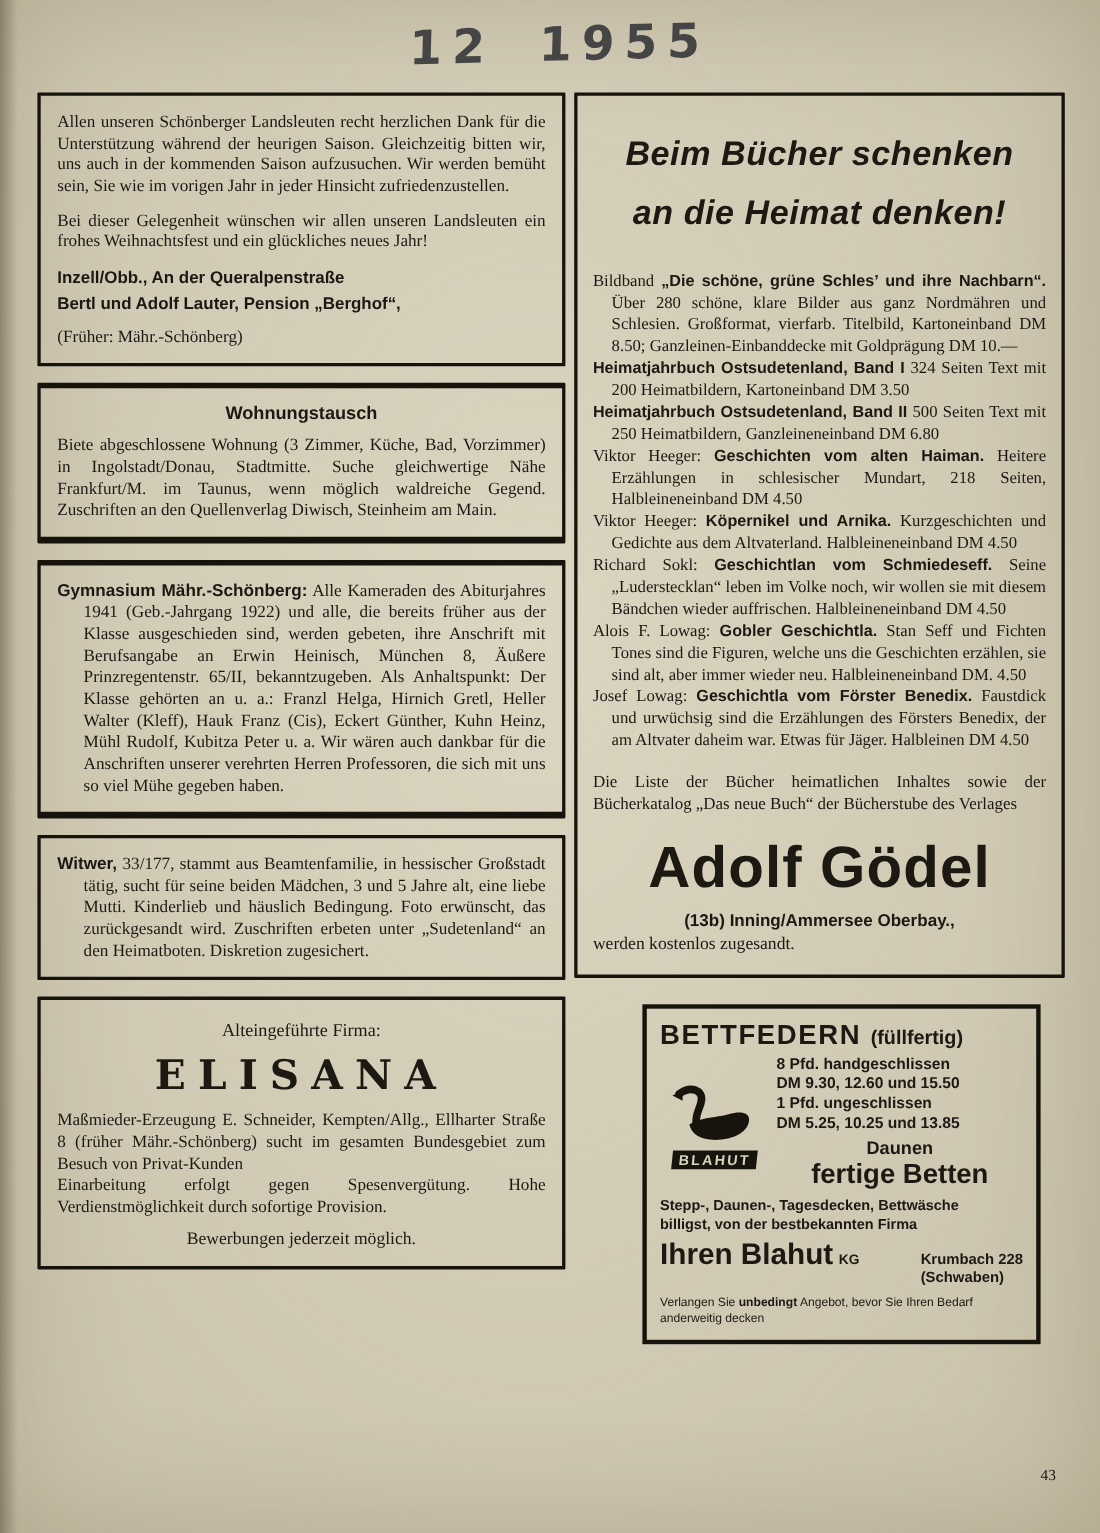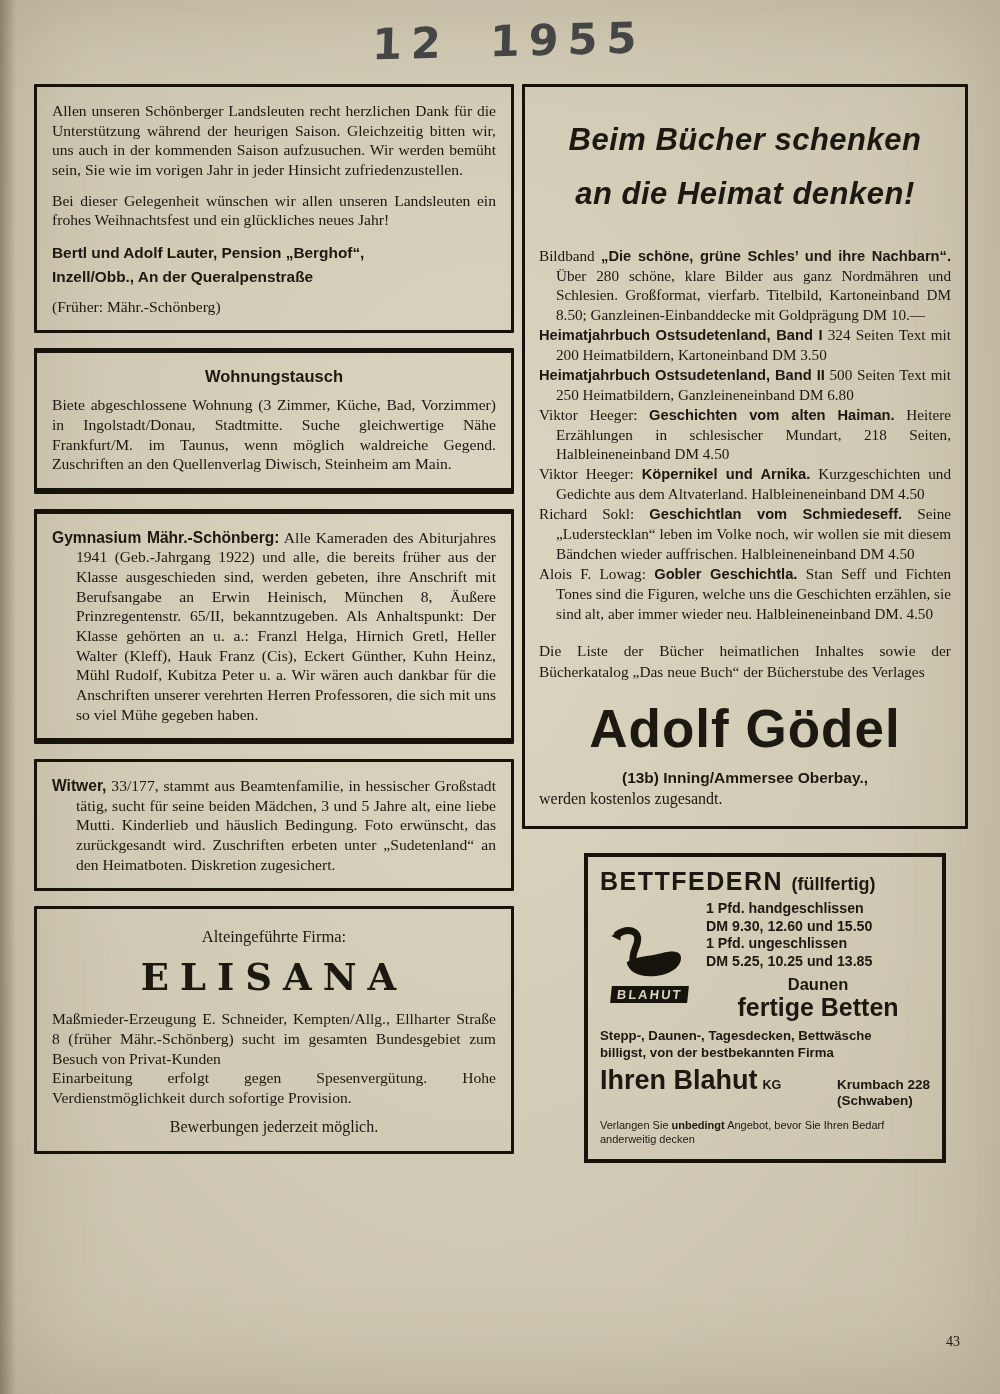--- a/index.html
+++ b/index.html
@@ -82,8 +82,8 @@
       <p class="bt jt sp">Allen unseren Schönberger Landsleuten recht herzlichen Dank für die Unterstützung während der heurigen Saison. Gleichzeitig bitten wir, uns auch in der kommenden Saison aufzusuchen. Wir werden bemüht sein, Sie wie im vorigen Jahr in jeder Hinsicht zufriedenzustellen.</p>
       <p class="bt jt sp">Bei dieser Gelegenheit wünschen wir allen unseren Landsleuten ein frohes Weihnachtsfest und ein glückliches neues Jahr!</p>
       <div class="bs sig">
+        <div>Inzell/Obb., An der Queralpenstraße</div>
         <div>Bertl und Adolf Lauter, Pension „Berghof“,</div>
-        <div>Inzell/Obb., An der Queralpenstraße</div>
       </div>
       <p class="bt">(Früher: Mähr.-Schönberg)</p>
     </section>

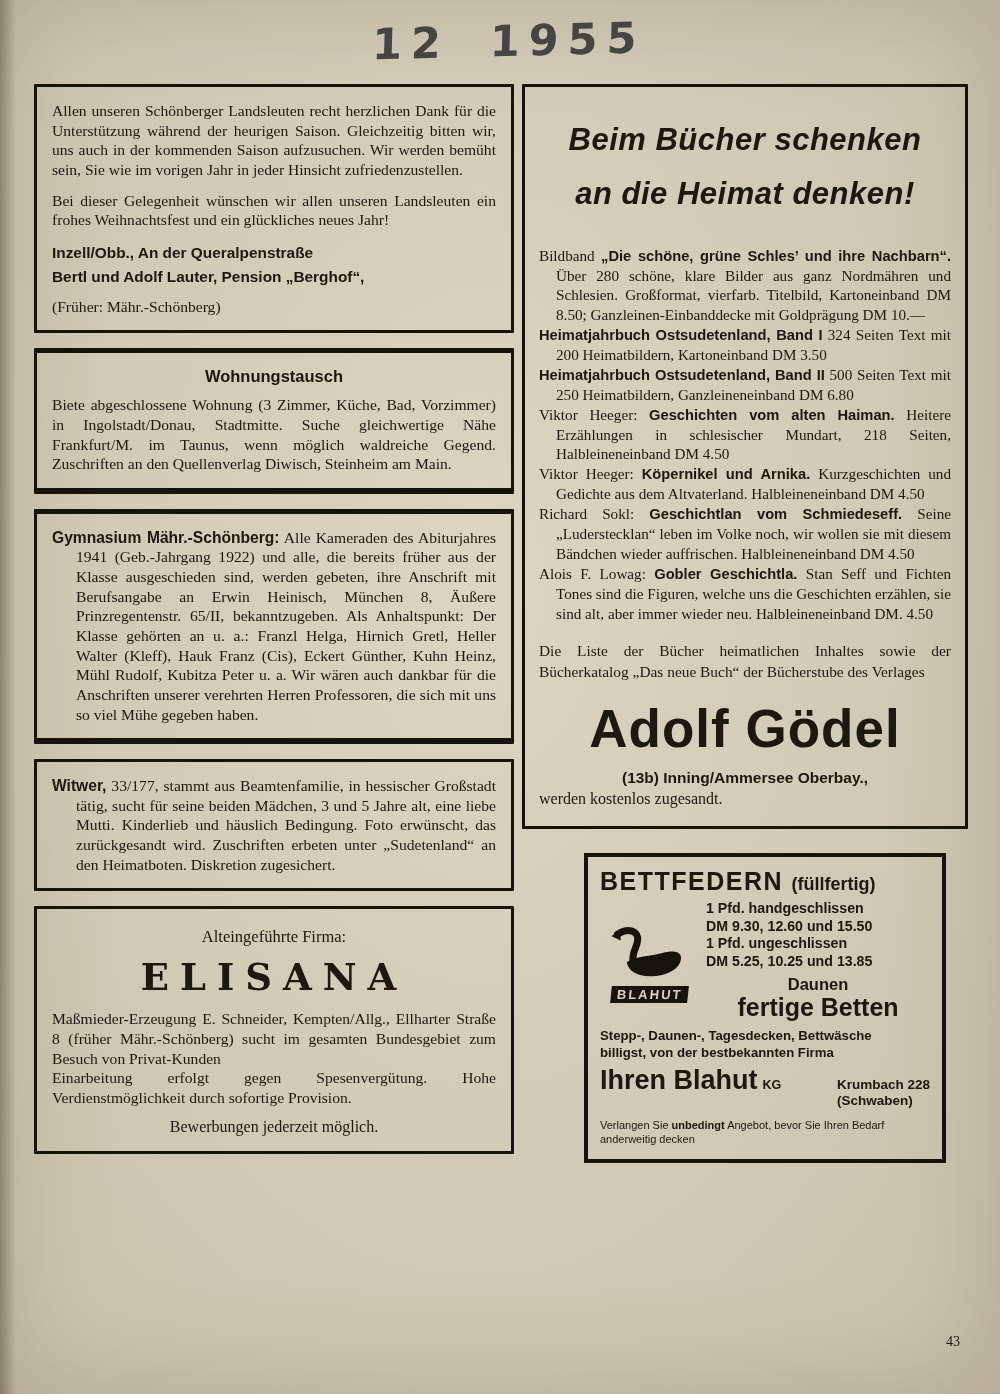--- a/index.html
+++ b/index.html
@@ -126,6 +126,7 @@
       <p class="book-item"><span>Viktor Heeger: </span><span class="bs">Köpernikel und Arnika.</span><span> Kurzgeschichten und Gedichte aus dem Altvaterland. Halbleineneinband DM 4.50</span></p>
       <p class="book-item"><span>Richard Sokl: </span><span class="bs">Geschichtlan vom Schmiedeseff.</span><span> Seine „Luderstecklan“ leben im Volke noch, wir wollen sie mit diesem Bändchen wieder auffrischen. Halbleineneinband DM 4.50</span></p>
       <p class="book-item"><span>Alois F. Lowag: </span><span class="bs">Gobler Geschichtla.</span><span> Stan Seff und Fichten Tones sind die Figuren, welche uns die Geschichten erzählen, sie sind alt, aber immer wieder neu. Halbleineneinband DM. 4.50</span></p>
+      <p class="book-item"><span>Josef Lowag: </span><span class="bs">Geschichtla vom Förster Benedix.</span><span> Faustdick und urwüchsig sind die Erzählungen des Försters Benedix, der am Altvater daheim war. Etwas für Jäger. Halbleinen DM 4.50</span></p>
 
       <p class="books-closing">Die Liste der Bücher heimatlichen Inhaltes sowie der Bücherkatalog „Das neue Buch“ der Bücherstube des Verlages</p>
 

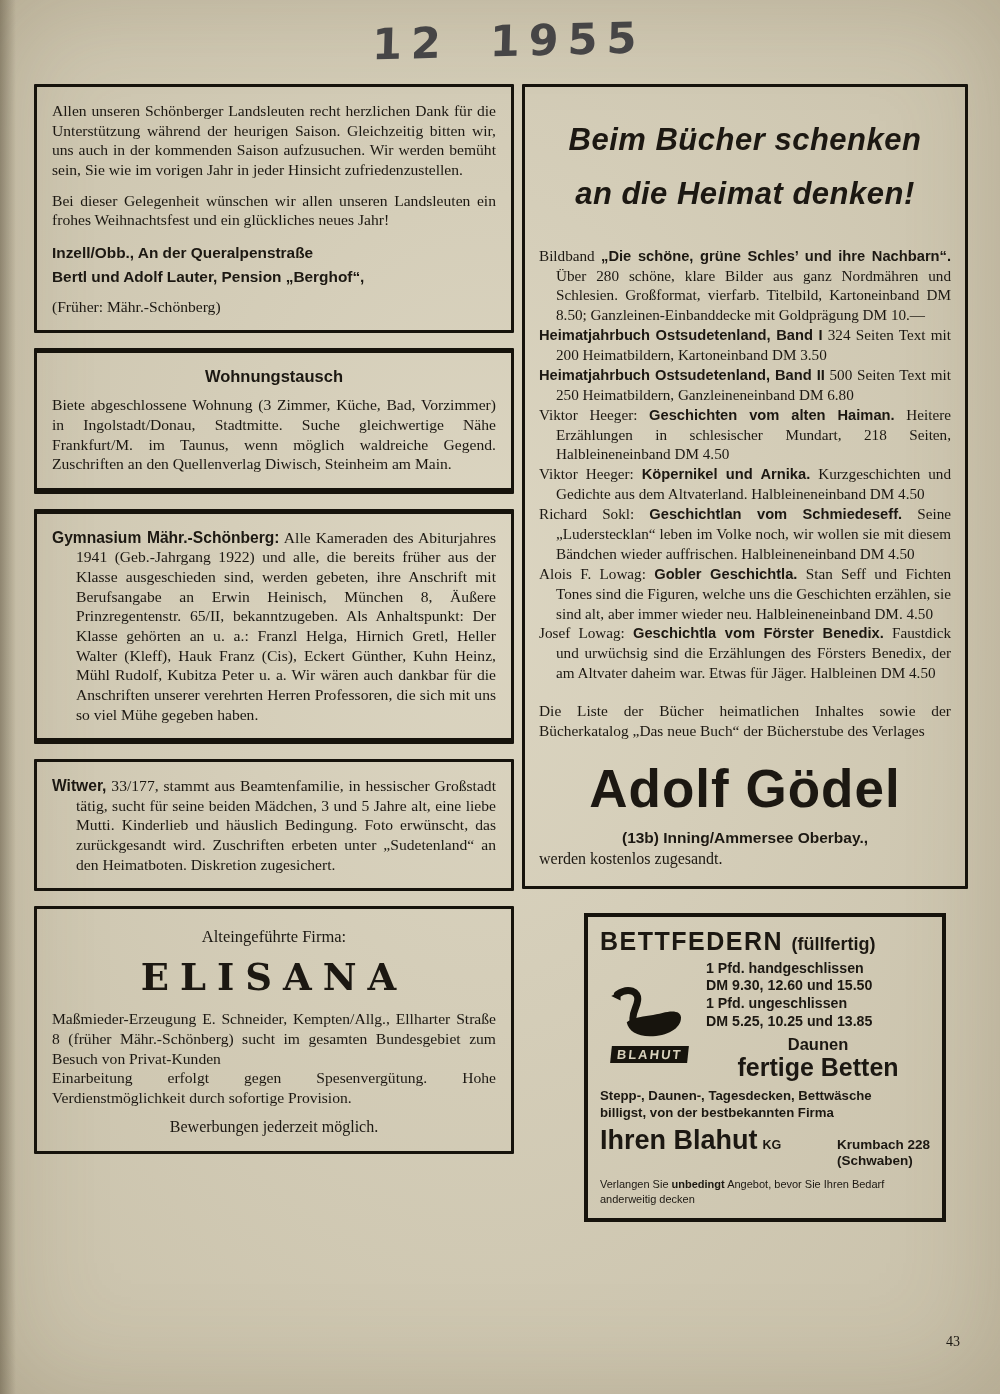--- a/index.html
+++ b/index.html
@@ -148,7 +148,7 @@
           <div class="blahut-band">BLAHUT</div>
         </div>
         <div class="bf-right">
-          <div class="bf-price">1 Pfd. handgeschlissen</div>
+          <div class="bf-price">8 Pfd. handgeschlissen</div>
           <div class="bf-price">DM 9.30, 12.60 und 15.50</div>
           <div class="bf-price">1 Pfd. ungeschlissen</div>
           <div class="bf-price">DM 5.25, 10.25 und 13.85</div>

